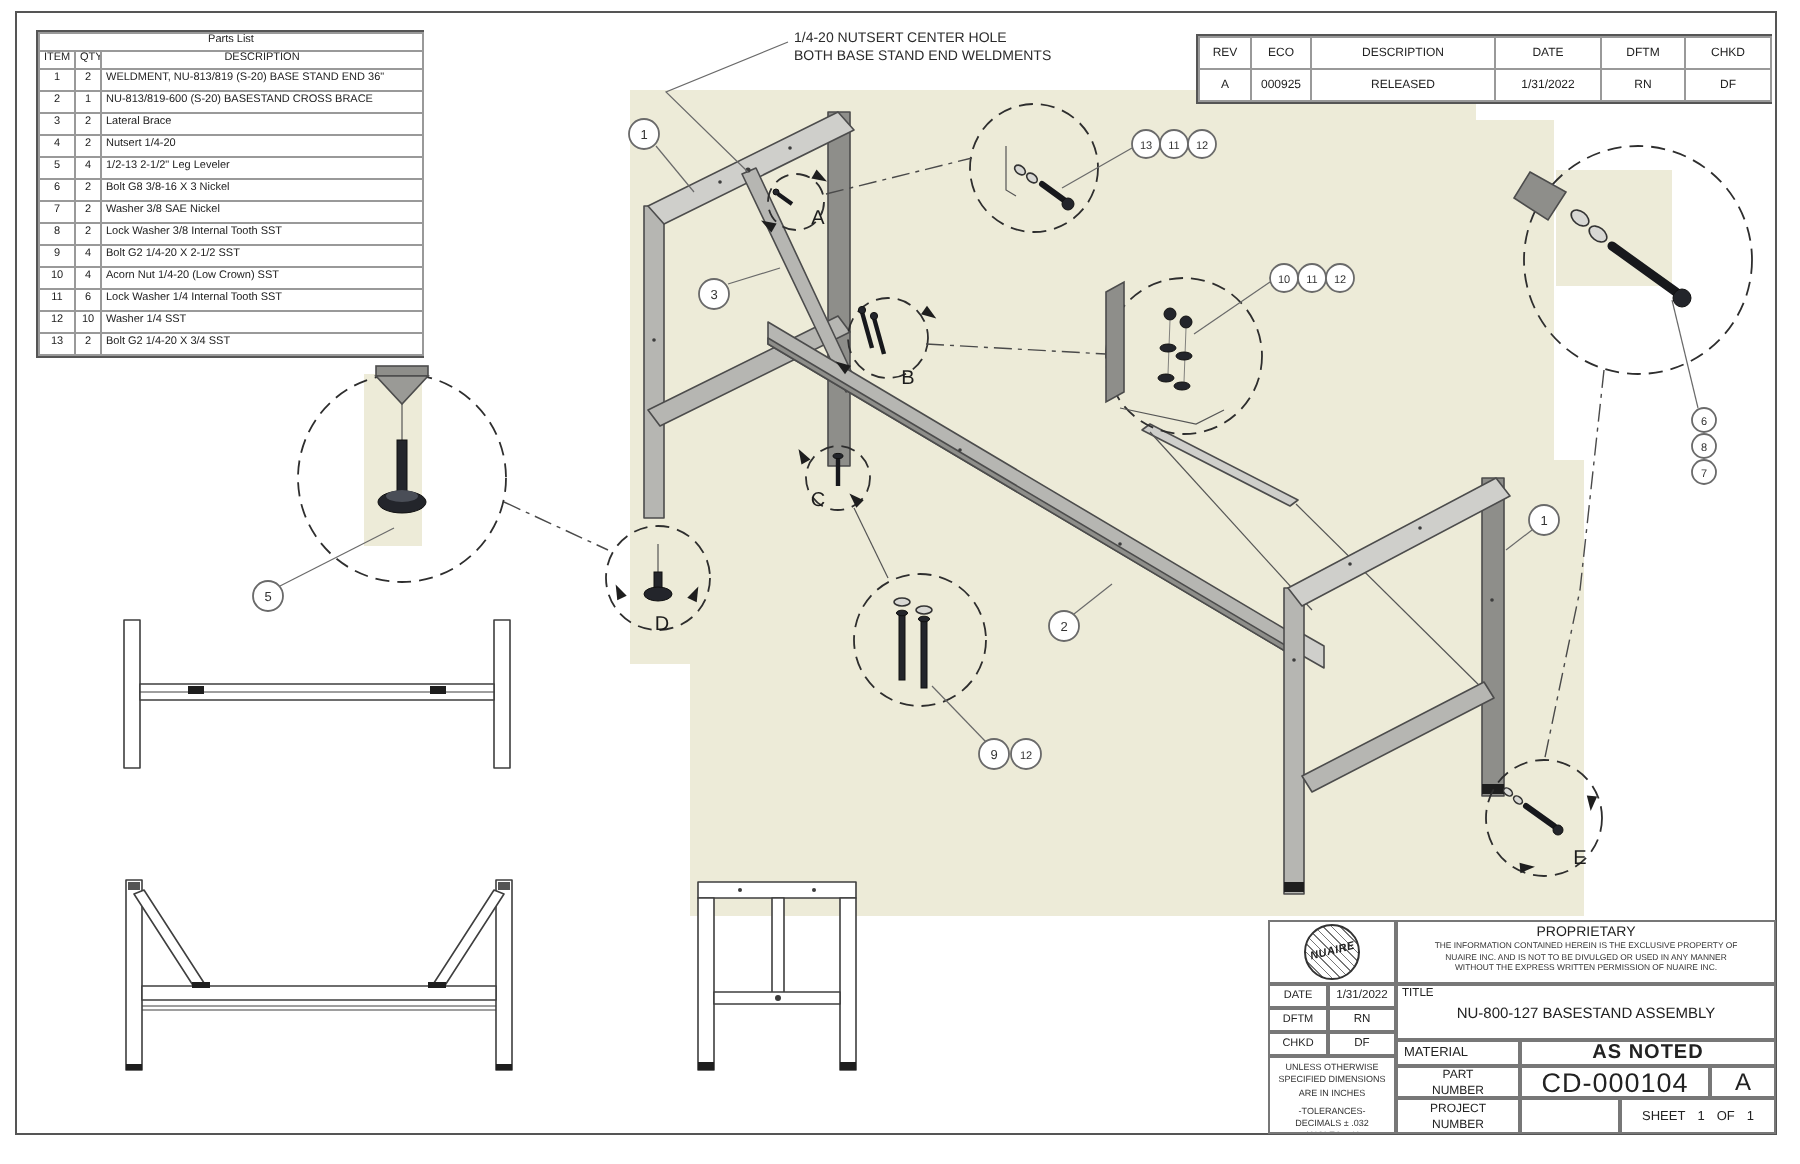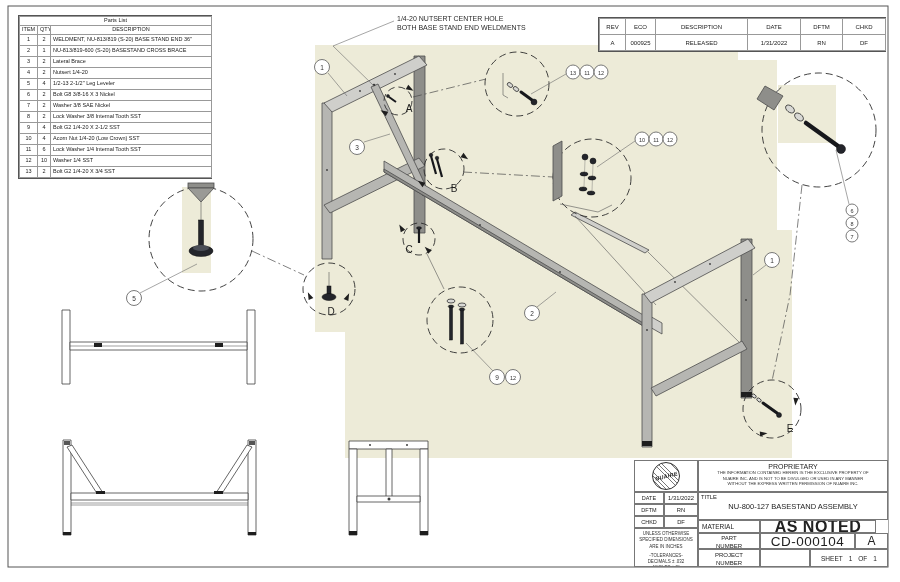--- a/index.html
+++ b/index.html
@@ -58,7 +58,7 @@
   .title-lab{position:absolute;left:2px;top:1px;font-size:5.8px;}
   .title-val{position:absolute;left:0;top:9px;width:100%;text-align:center;font-size:7.5px;}
   .c-matlab{left:64px;top:60px;width:62px;height:13px;display:flex;align-items:center;padding-left:3px;font-size:6.5px;box-sizing:border-box;}
-  .c-matval{left:126px;top:60px;width:116px;height:13px;font-size:16px;font-weight:600;letter-spacing:0.5px;}
+  .c-matval{left:126px;top:60px;width:128px;height:13px;font-size:10px;font-weight:600;letter-spacing:0.5px;}
   .c-partlab{left:64px;top:73px;width:62px;height:16px;text-align:center;font-size:6px;line-height:1.25;padding-top:1px;}
   .c-partval{left:126px;top:73px;width:95px;height:16px;font-size:13.5px;letter-spacing:0.5px;}
   .c-rev{left:221px;top:73px;width:33px;height:16px;font-size:12px;}

